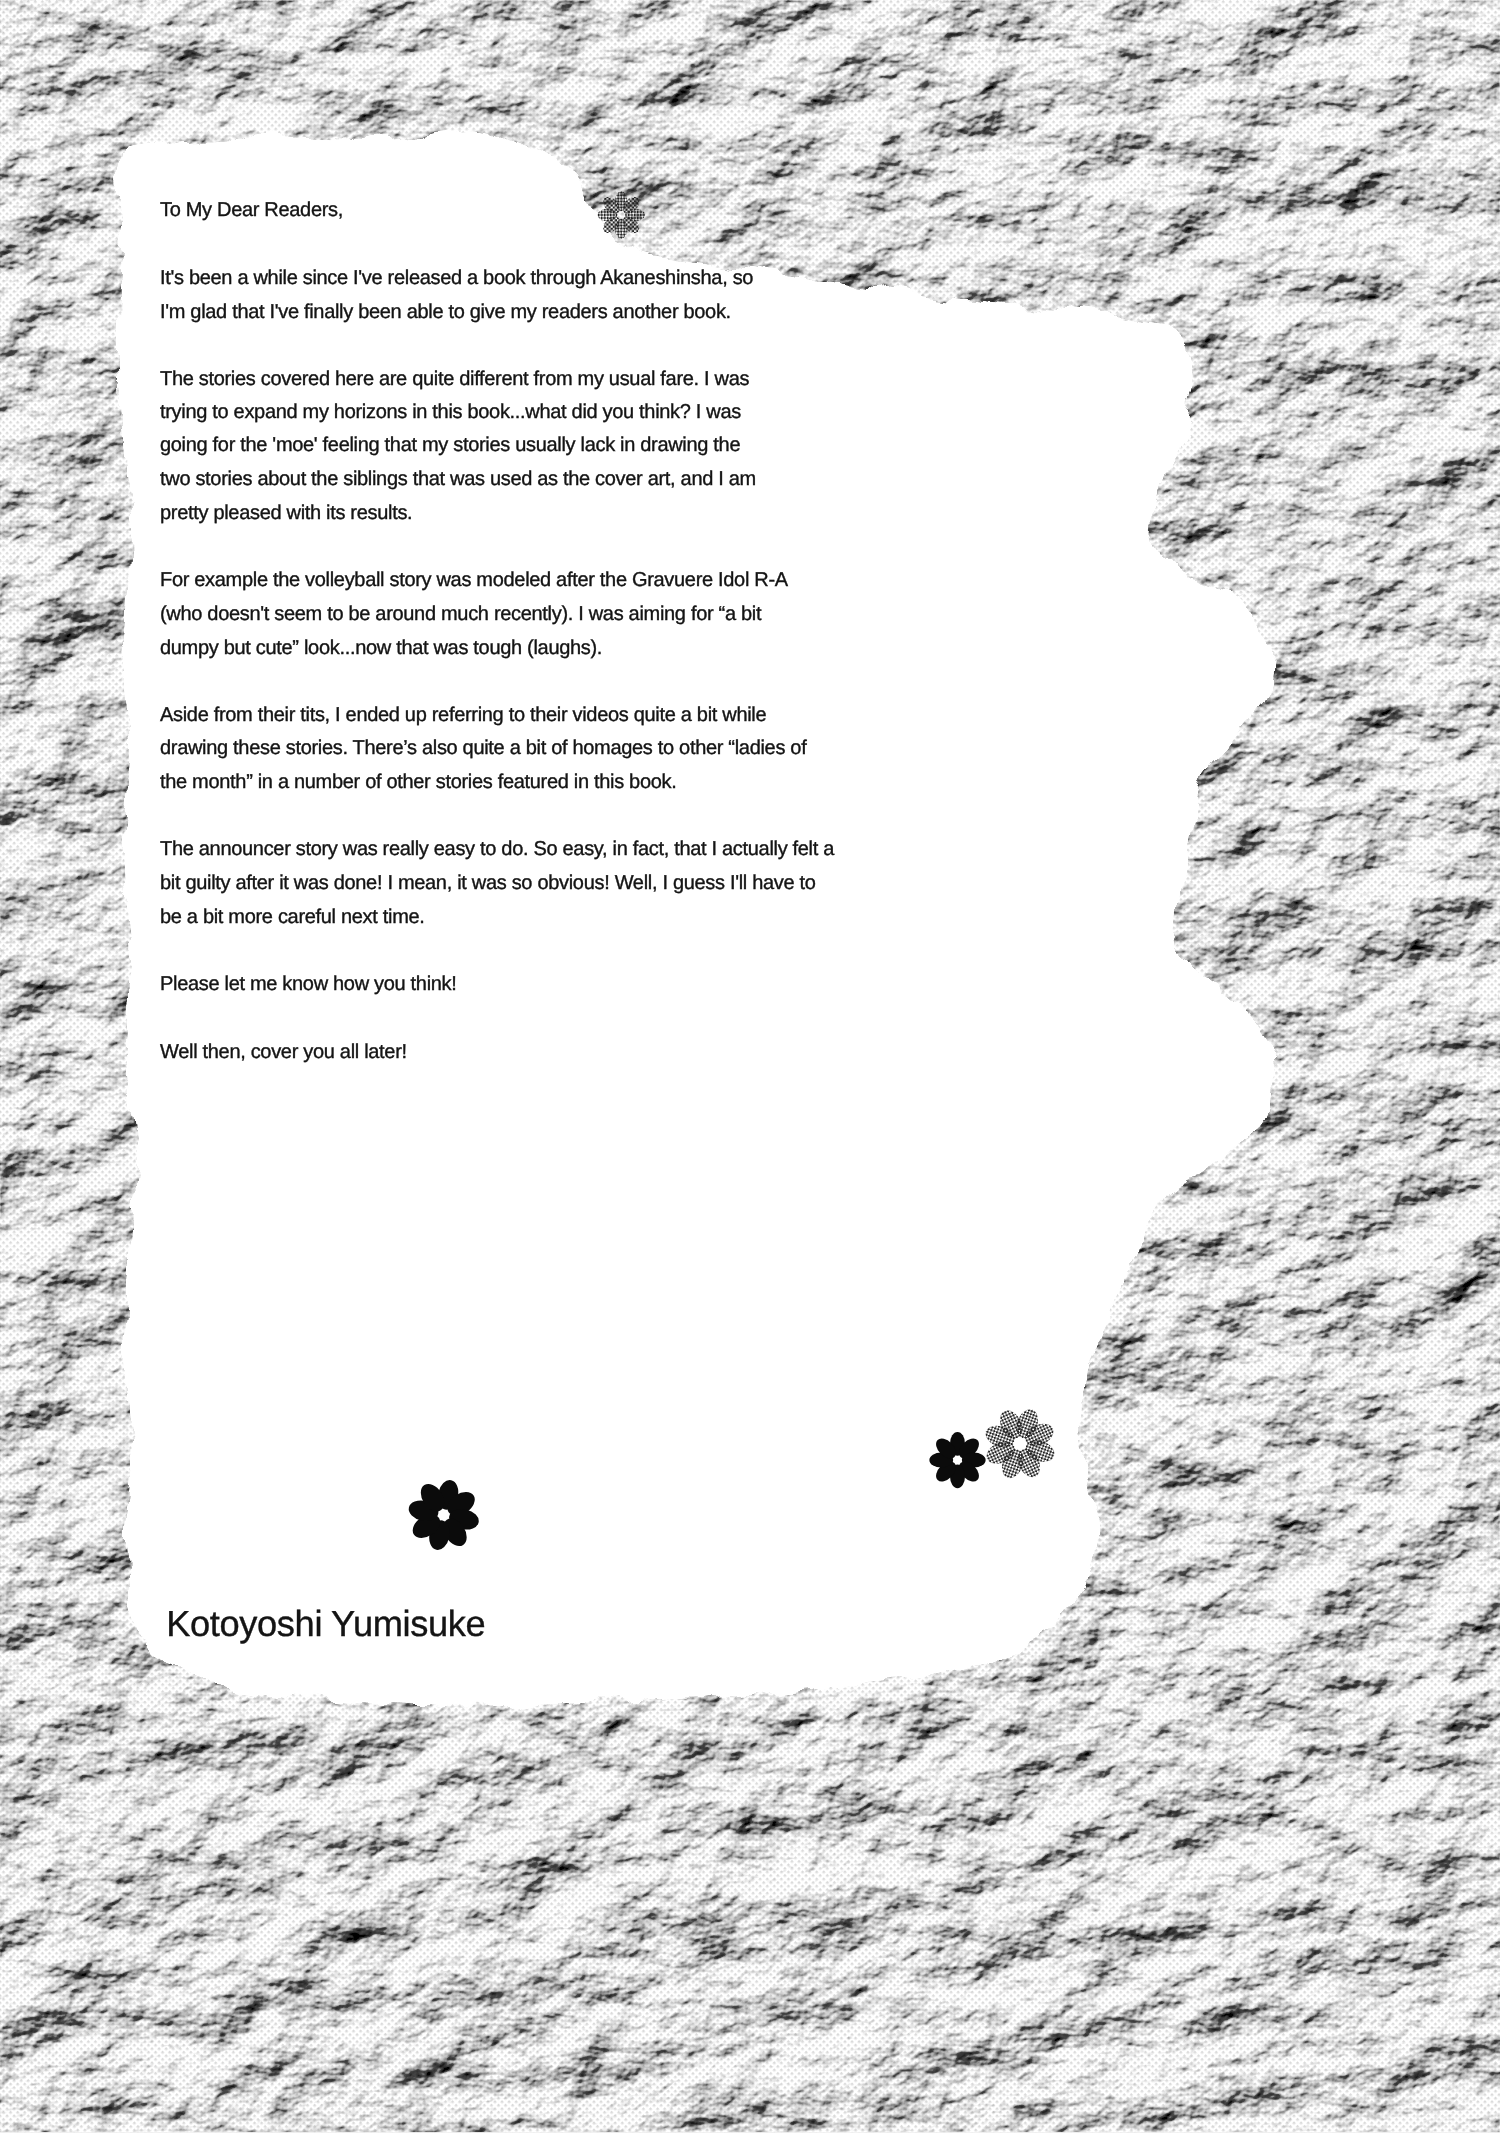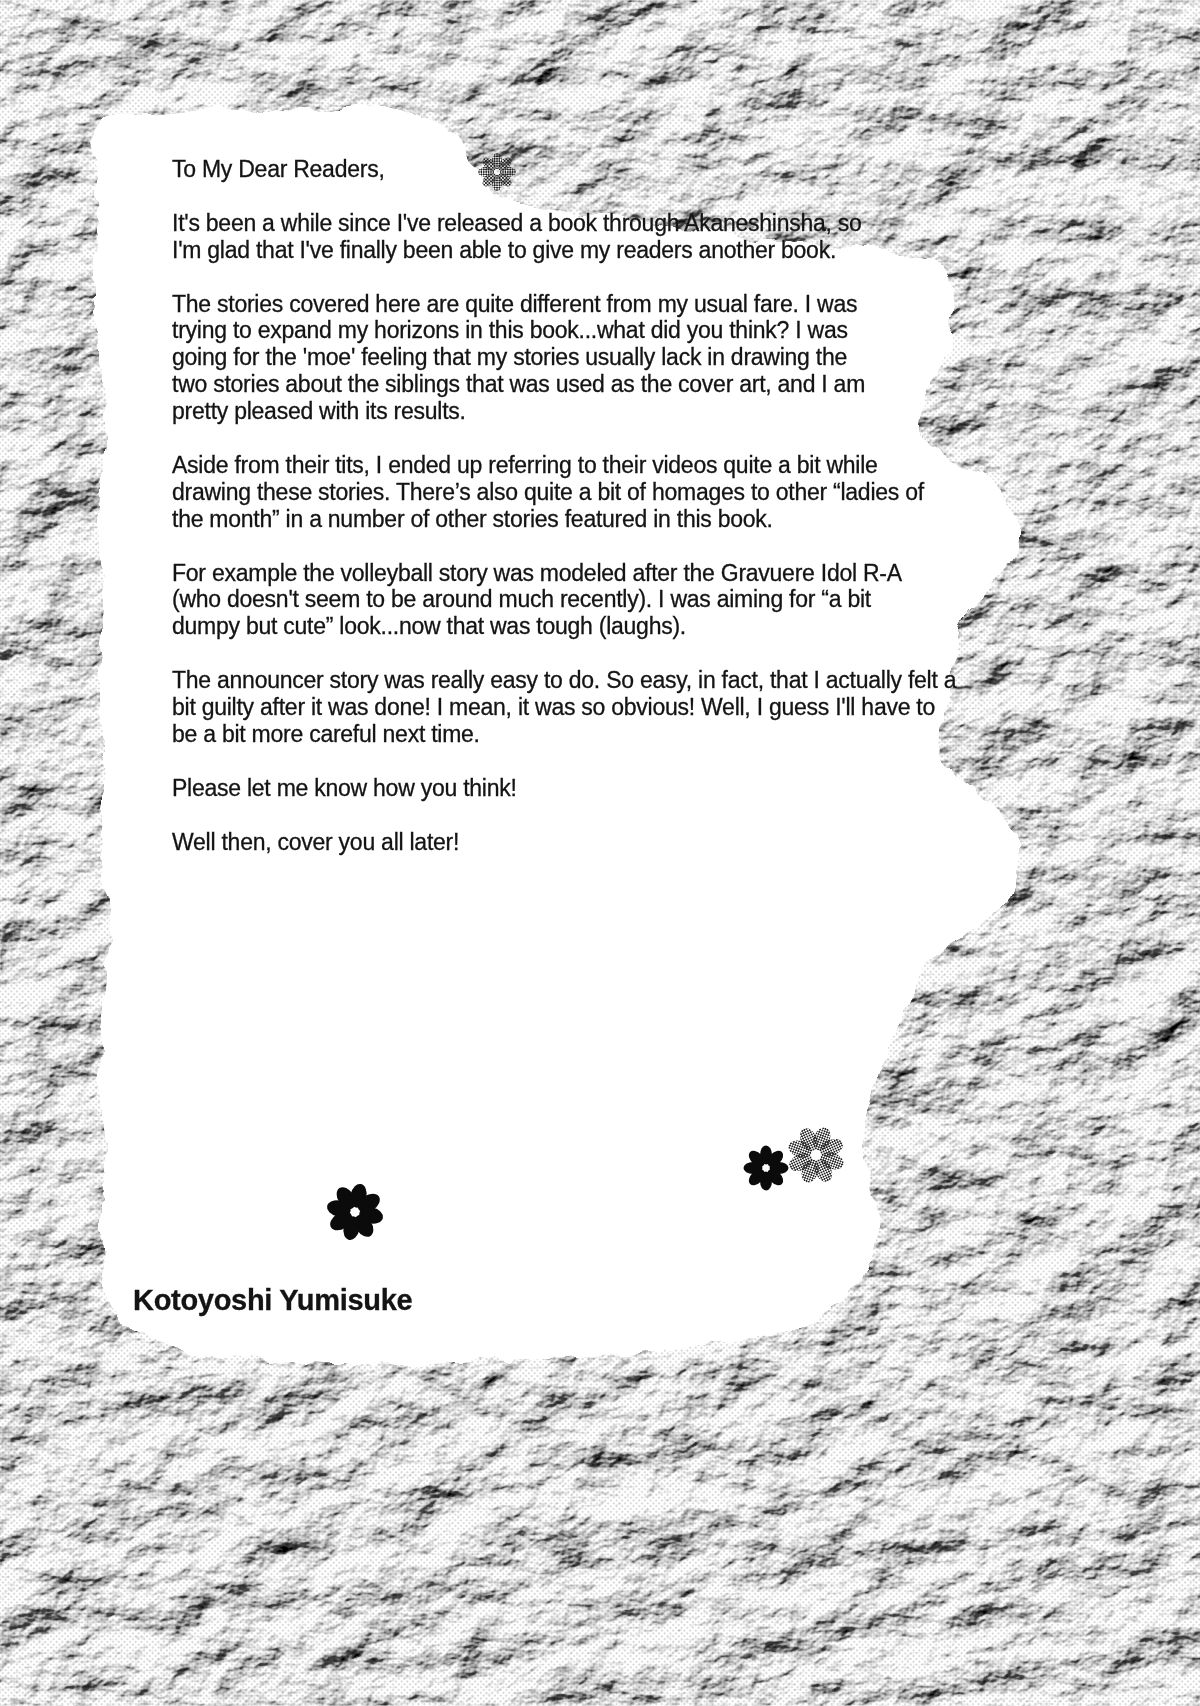--- a/index.html
+++ b/index.html
@@ -15,10 +15,9 @@
   .letter{
     position:absolute;left:128px;top:156px;width:905px;
     color:#141414;
-    font-size:23px;line-height:26.9px;letter-spacing:-0.25px;
+    font-size:16px;line-height:26.9px;letter-spacing:-0.25px;
     -webkit-text-stroke:0.3px #141414;
     z-index:2;
-    margin-left:44px;
   }
   .letter p{margin:0 0 26.9px 0;white-space:pre-line;}
   .signature{

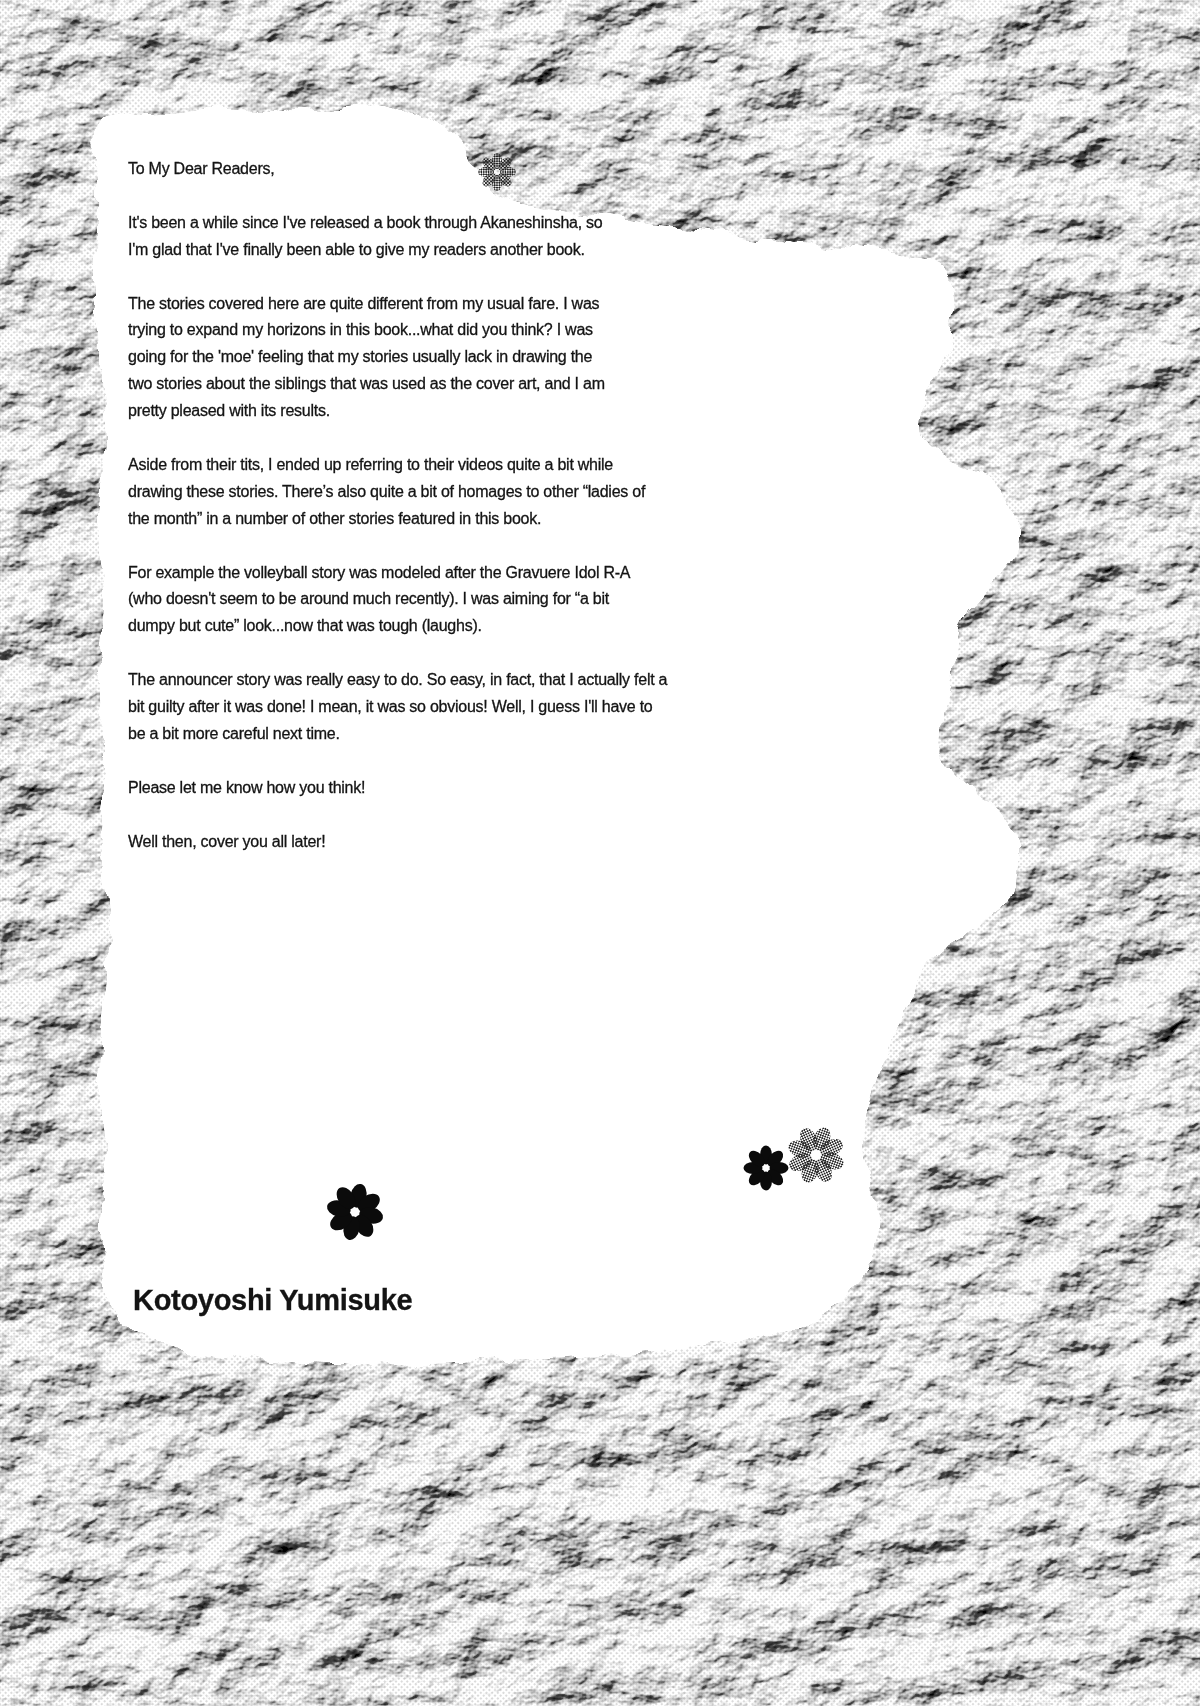--- a/index.html
+++ b/index.html
@@ -136,12 +136,12 @@
 going for the 'moe' feeling that my stories usually lack in drawing the
 two stories about the siblings that was used as the cover art, and I am
 pretty pleased with its results.</p>
+    <p>For example the volleyball story was modeled after the Gravuere Idol R-A
+(who doesn't seem to be around much recently).  I was aiming for “a bit
+dumpy but cute” look...now that was tough (laughs).</p>
     <p>Aside from their tits, I ended up referring to their videos quite a bit while
 drawing these stories.  There’s also quite a bit of homages to other “ladies of
 the month” in a number of other stories featured in this book.</p>
-    <p>For example the volleyball story was modeled after the Gravuere Idol R-A
-(who doesn't seem to be around much recently).  I was aiming for “a bit
-dumpy but cute” look...now that was tough (laughs).</p>
     <p>The announcer story was really easy to do.  So easy, in fact, that I actually felt a
 bit guilty after it was done!  I mean, it was so obvious!  Well, I guess I'll have to
 be a bit more careful next time.</p>

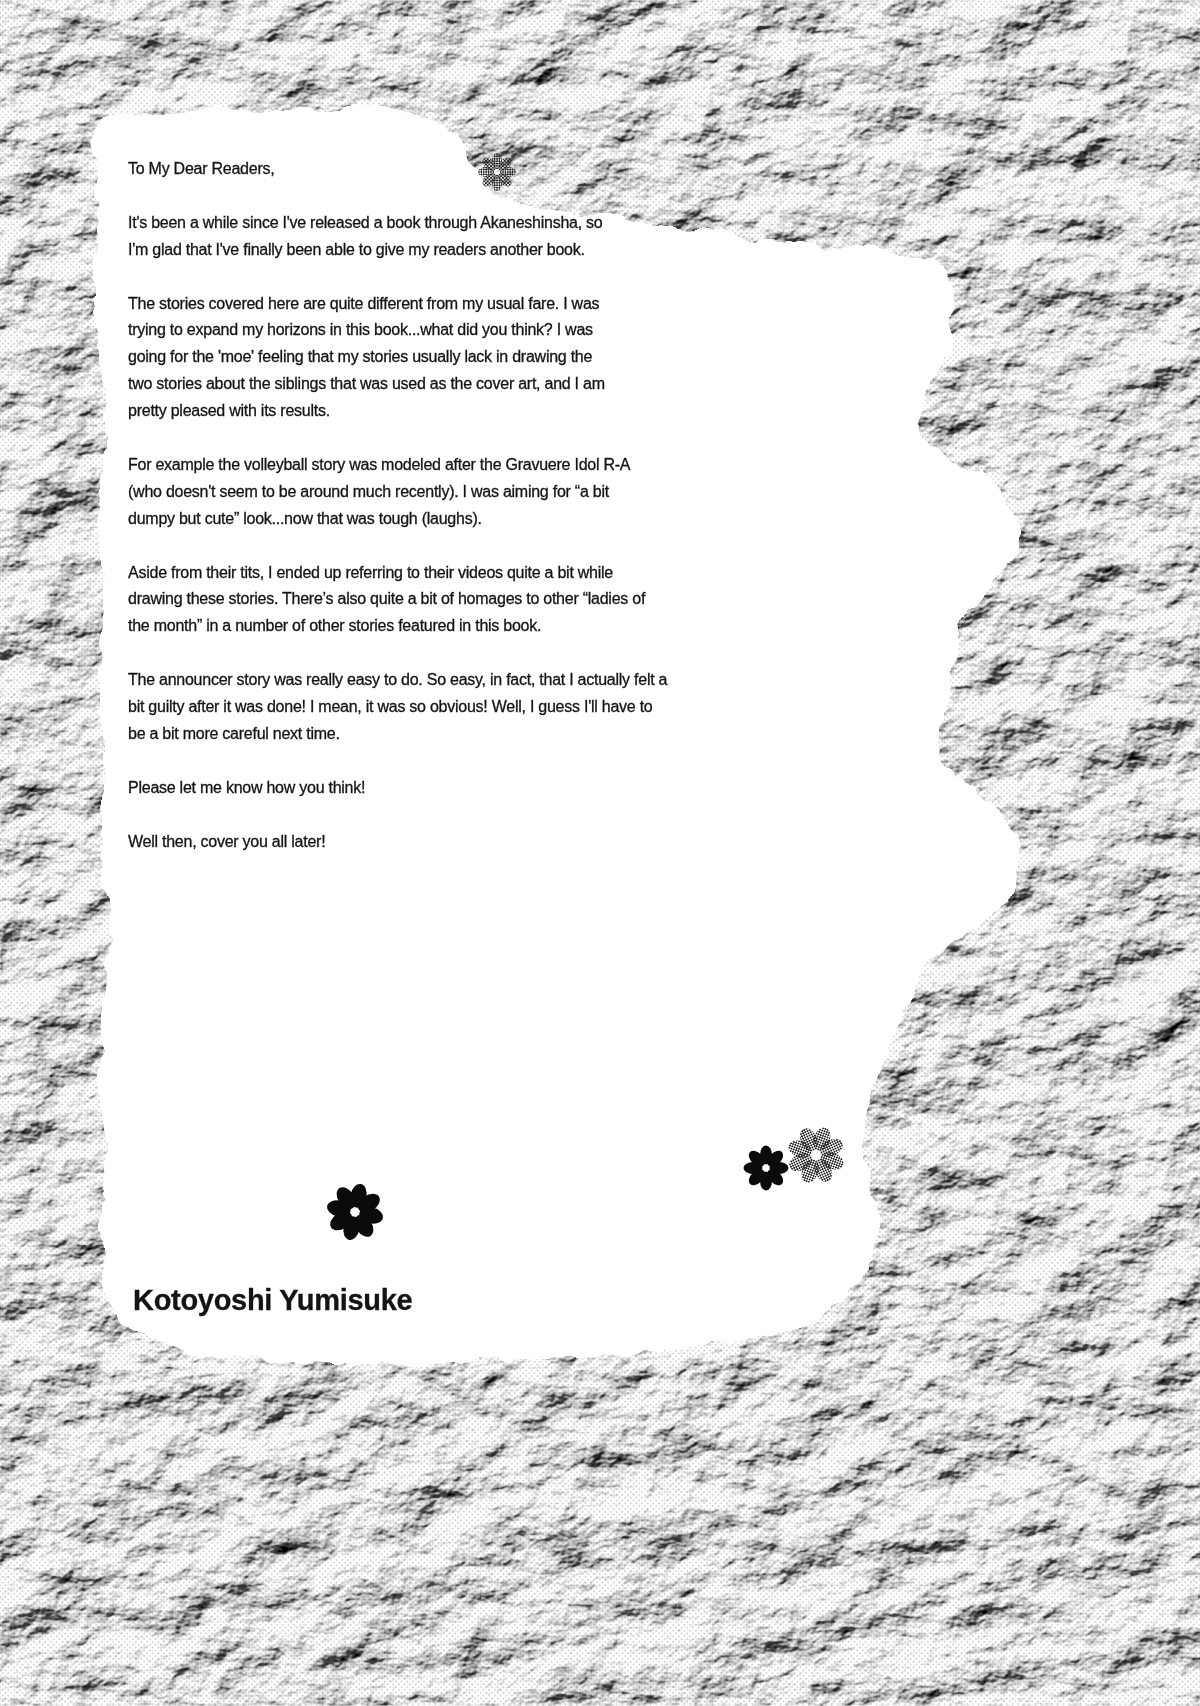--- a/index.html
+++ b/index.html
@@ -25,7 +25,7 @@
     color:#141414;
     font-size:29px;line-height:31px;letter-spacing:-0.3px;
     -webkit-text-stroke:0.3px #141414;
-    z-index:2;white-space:pre-line;font-weight:bold;
+    z-index:2;white-space:pre-line;
   }
 </style>
 </head>

